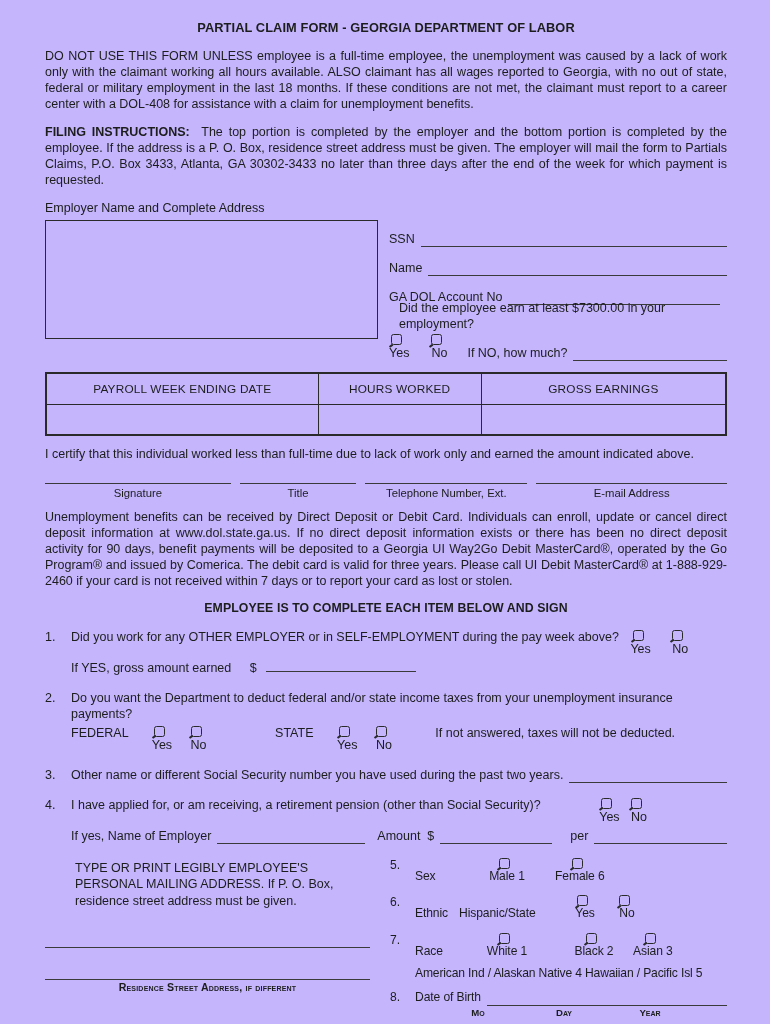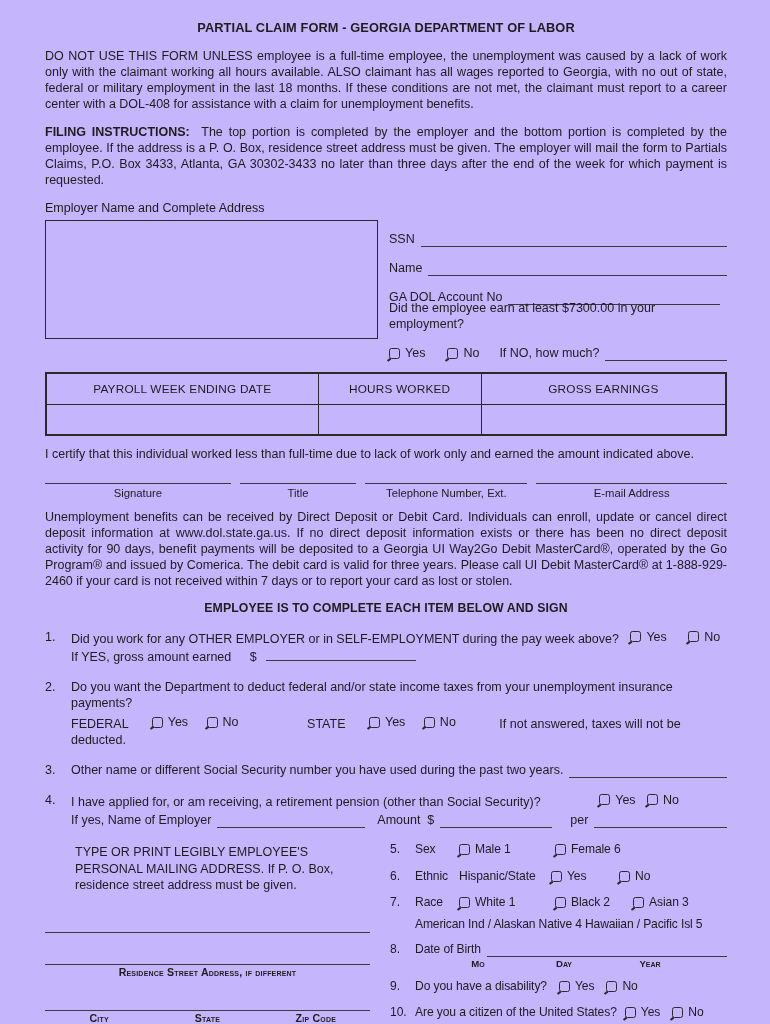--- a/index.html
+++ b/index.html
@@ -19,7 +19,7 @@
   .emp-box{width:331px;height:117px;border:1.6px solid #2a2a2a;flex:none;}
   .fields{flex:1;padding-left:11px;display:flex;flex-direction:column;}
   .frow{display:flex;align-items:flex-end;height:27px;padding-bottom:2px;}
-  .frow.q{height:25px;}
+  .frow.q{height:25px;margin-left:10px;}
   .fl{flex:1;border-bottom:1px solid #3a3a3a;height:13px;margin-left:6px;min-width:30px;}
   .ul{display:inline-block;border-bottom:1px solid #3a3a3a;height:11px;margin-left:6px;vertical-align:baseline;}
   

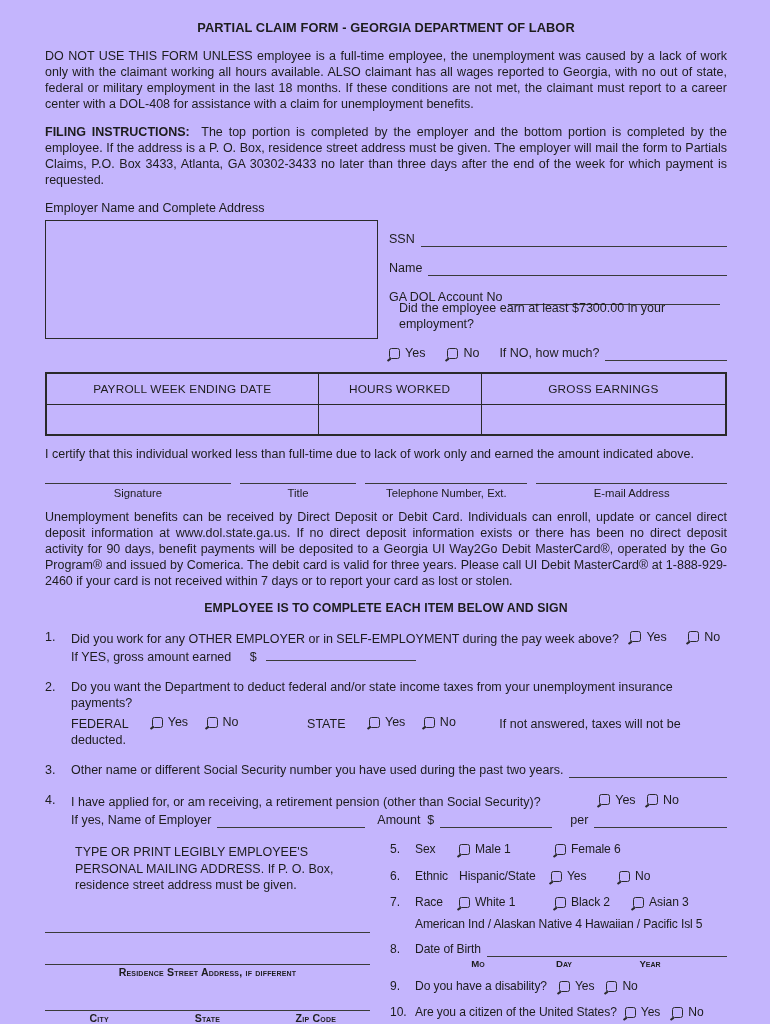--- a/index.html
+++ b/index.html
@@ -23,7 +23,7 @@
   .fl{flex:1;border-bottom:1px solid #3a3a3a;height:13px;margin-left:6px;min-width:30px;}
   .ul{display:inline-block;border-bottom:1px solid #3a3a3a;height:11px;margin-left:6px;vertical-align:baseline;}
   
-  .cbg{display:inline-flex;align-items:center;white-space:nowrap;}
+  .cbg{display:inline-flex;align-items:center;white-space:nowrap;flex-direction:column;}
   .cb{display:inline-block;width:9px;height:9px;border:1.4px solid #2a2a2a;border-radius:2.5px;margin-right:5px;position:relative;flex:none;}
   .cb::before{content:"";position:absolute;left:-3px;bottom:-2.4px;width:3.6px;height:1.5px;background:#2a2a2a;transform:rotate(-38deg);}
   

